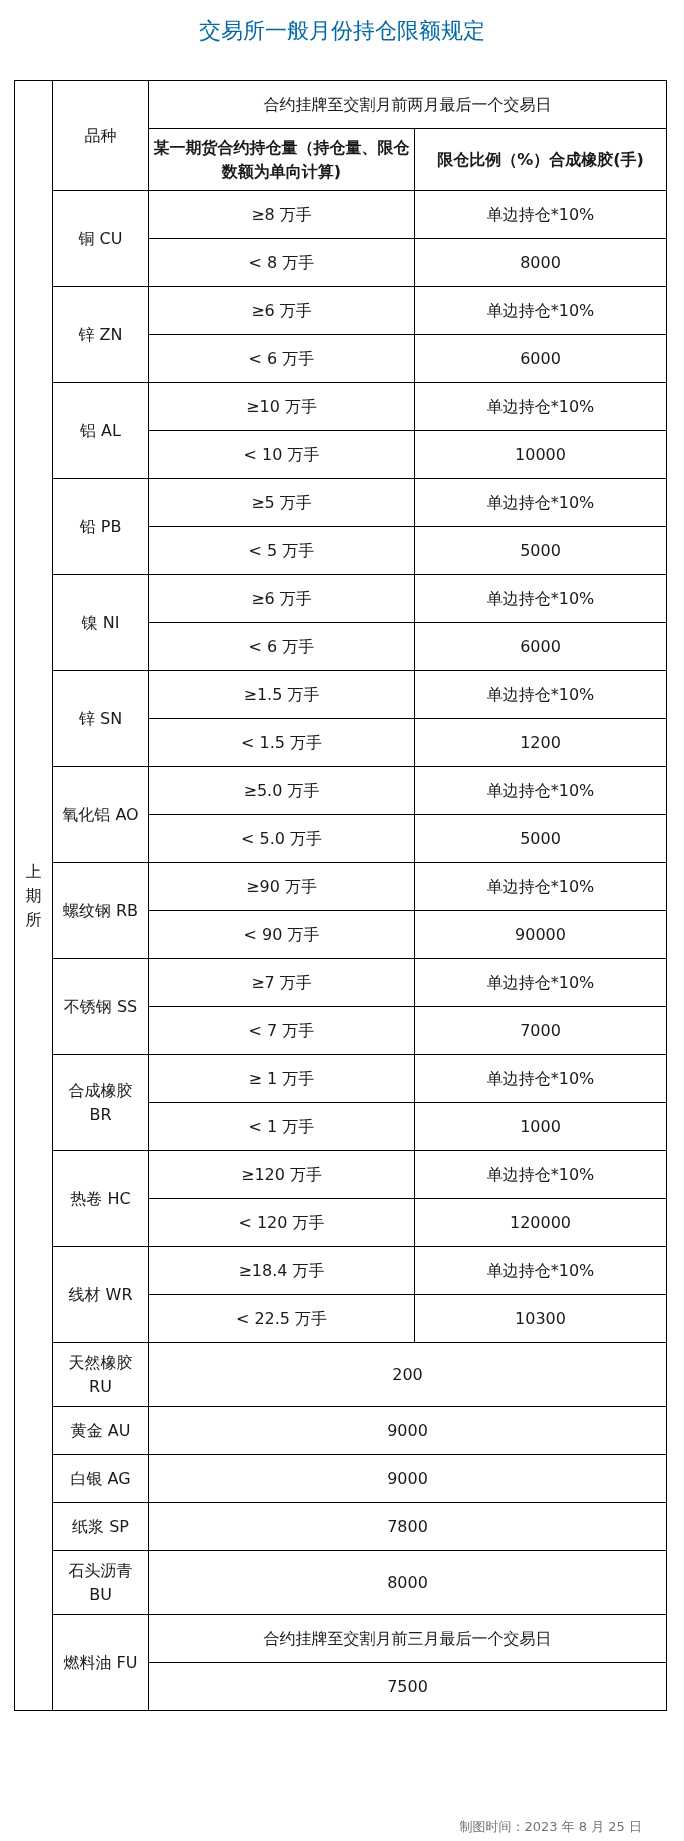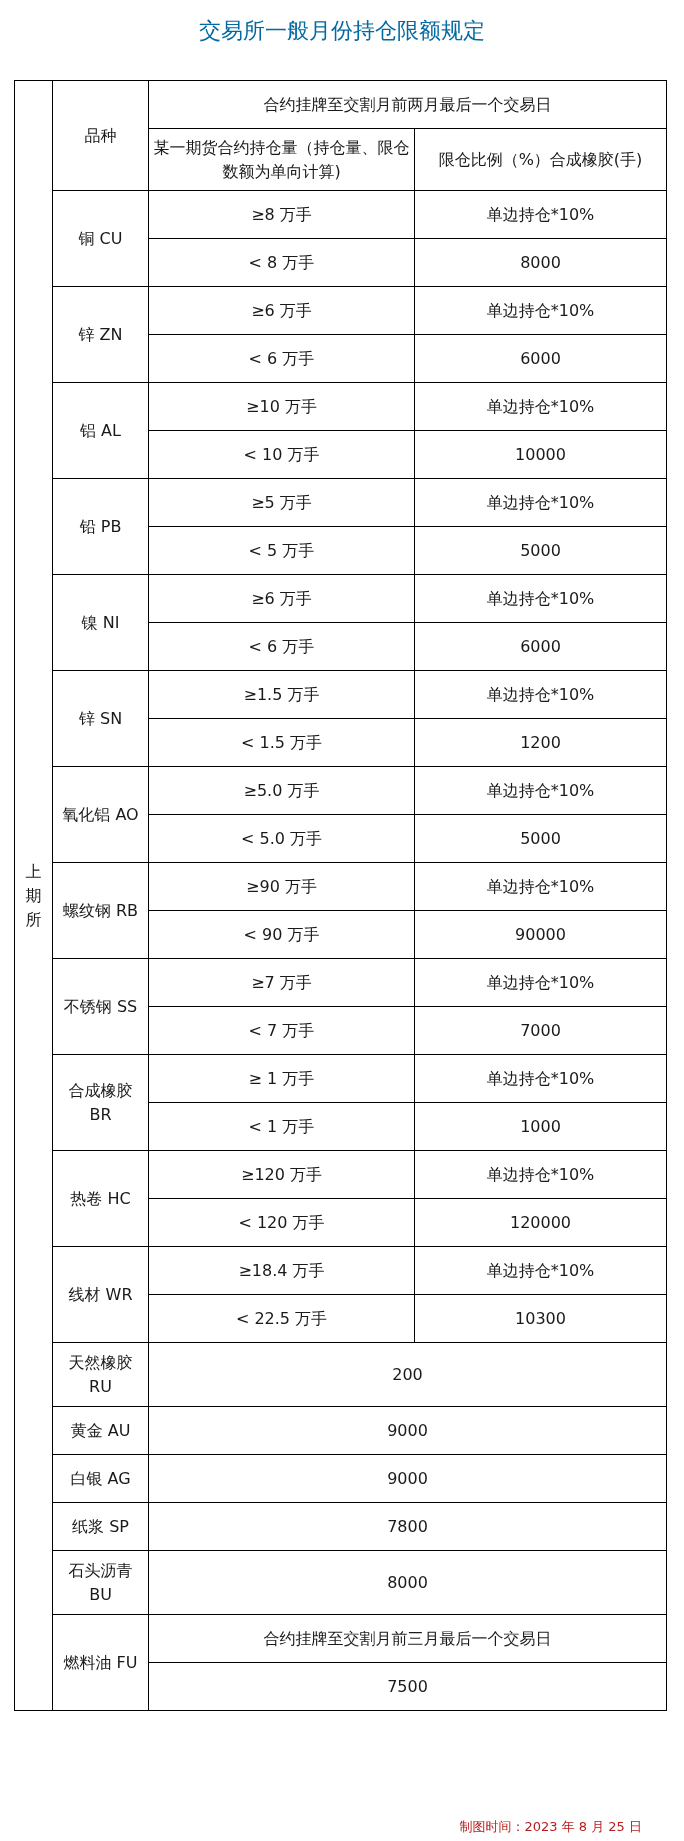--- a/index.html
+++ b/index.html
@@ -9,7 +9,7 @@
   table.grid td { border:1.5px solid #000; text-align:center; vertical-align:middle; font-size:16px; line-height:24px; padding:0 2px; }
   .h51 { height:48px; }
   .hHead1 { height:48px; }
-  .hHead2 { height:62px; }
+  .hHead2 { height:62px;font-weight:bold; }
   .h67 { height:64px;padding-left:33px; }
   .exch { font-size:17px; line-height:30px; }
   .hdr-small { font-size:16px; line-height:26px; }

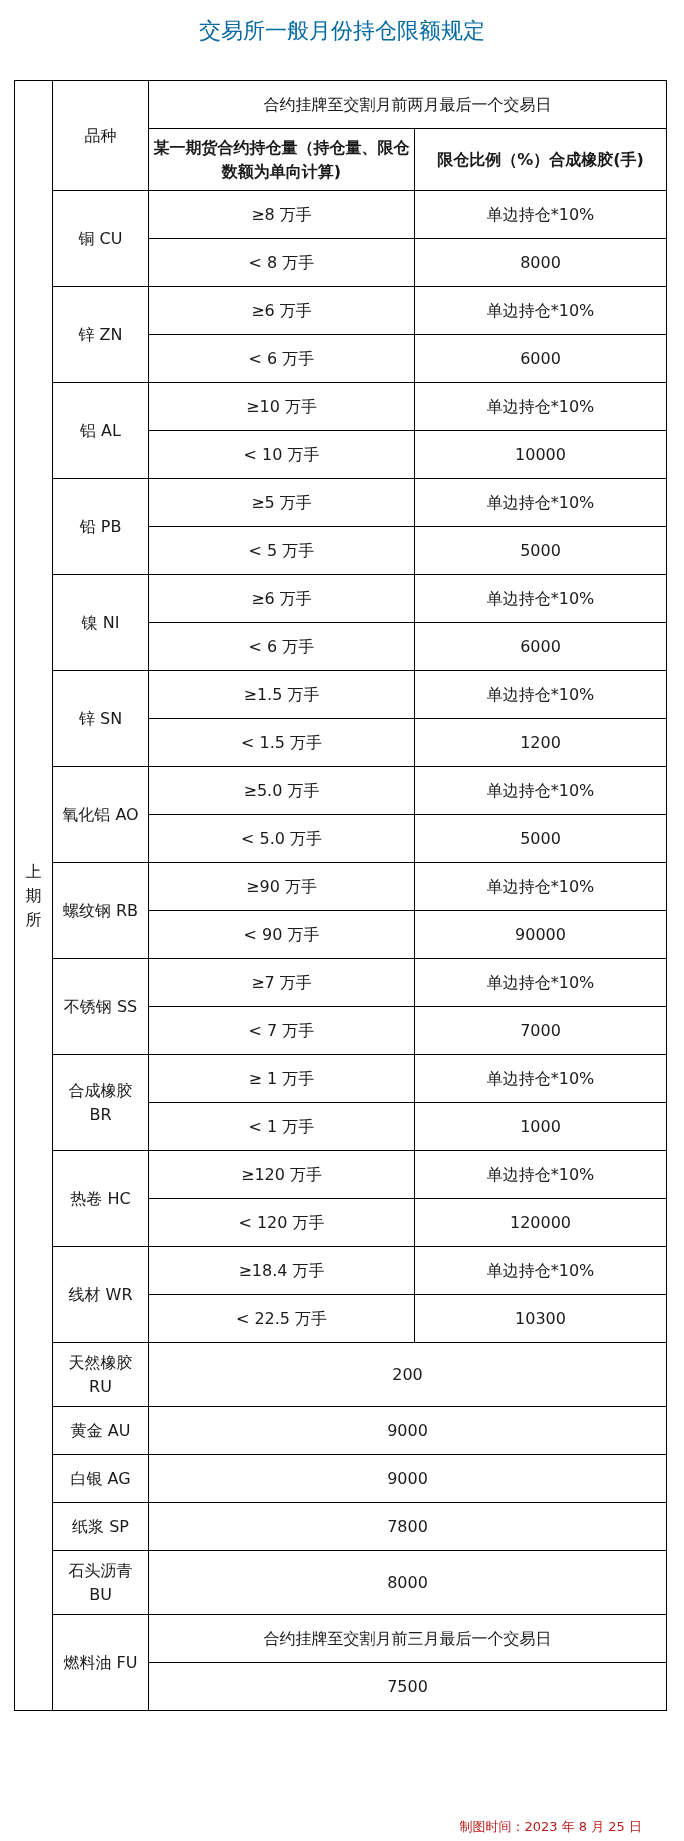--- a/index.html
+++ b/index.html
@@ -13,7 +13,7 @@
   .h67 { height:64px;padding-left:33px; }
   .exch { font-size:17px; line-height:30px; }
   .hdr-small { font-size:16px; line-height:26px; }
-  .footer { position:absolute; top:1818px; right:42px; font-size:13px; color:#b91c1c;margin-left:28px; }
+  .footer { position:absolute; top:1818px; right:42px; font-size:13px; color:#737373;margin-left:28px; }
 </style>
 </head>
 <body>

